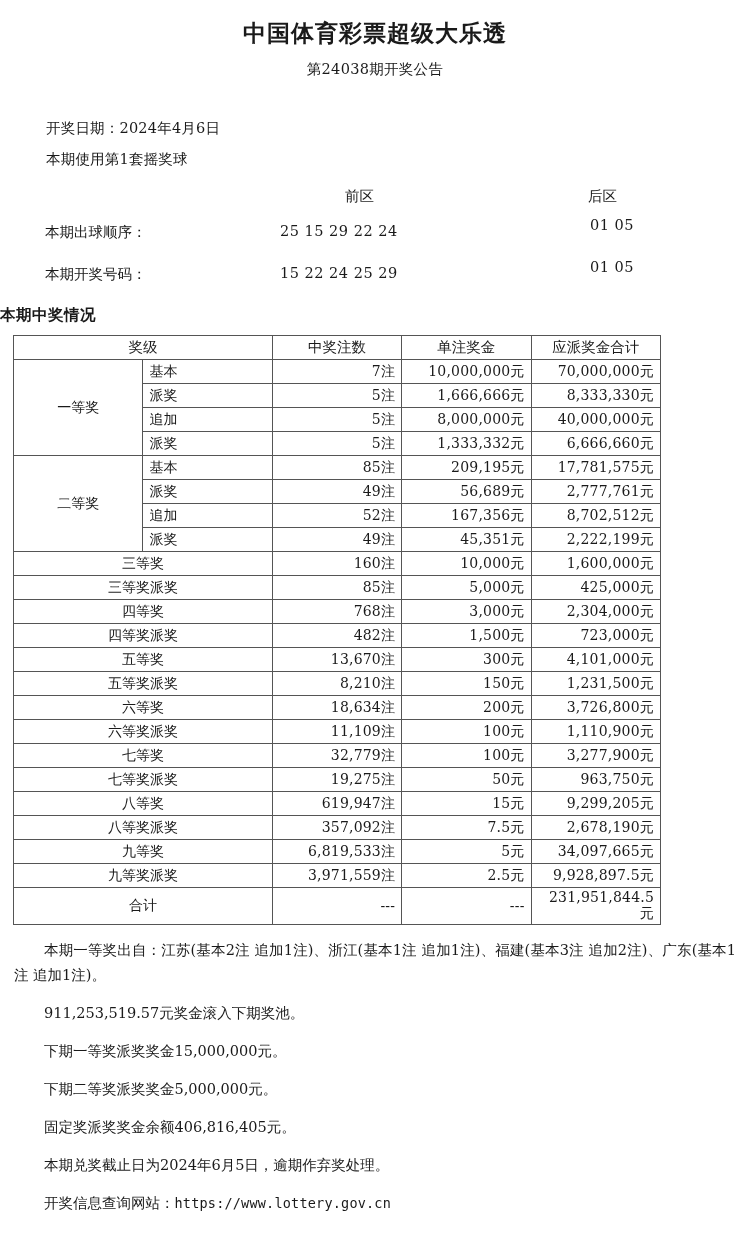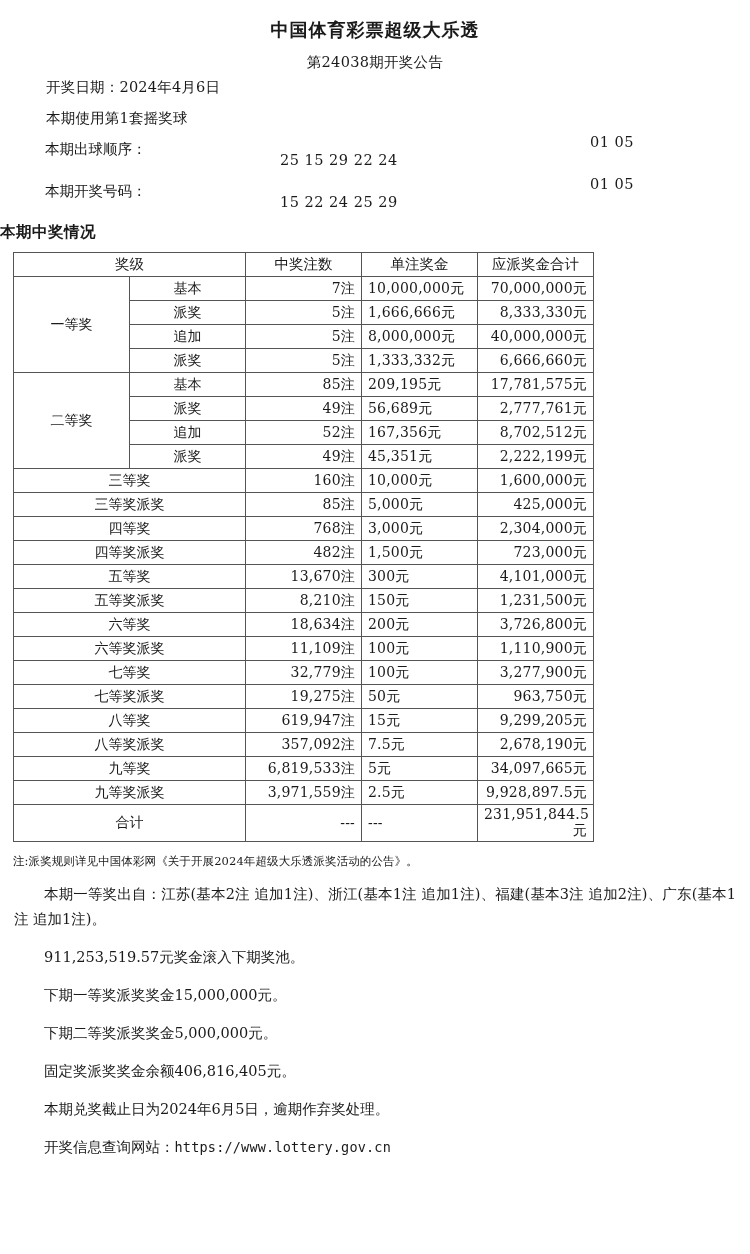--- a/index.html
+++ b/index.html
@@ -14,7 +14,7 @@
 
   .title {
     text-align:center;
-    font-size:18px;
+    font-size:23px;
     font-weight:bold;
     letter-spacing:1px;
     padding-top:18px;

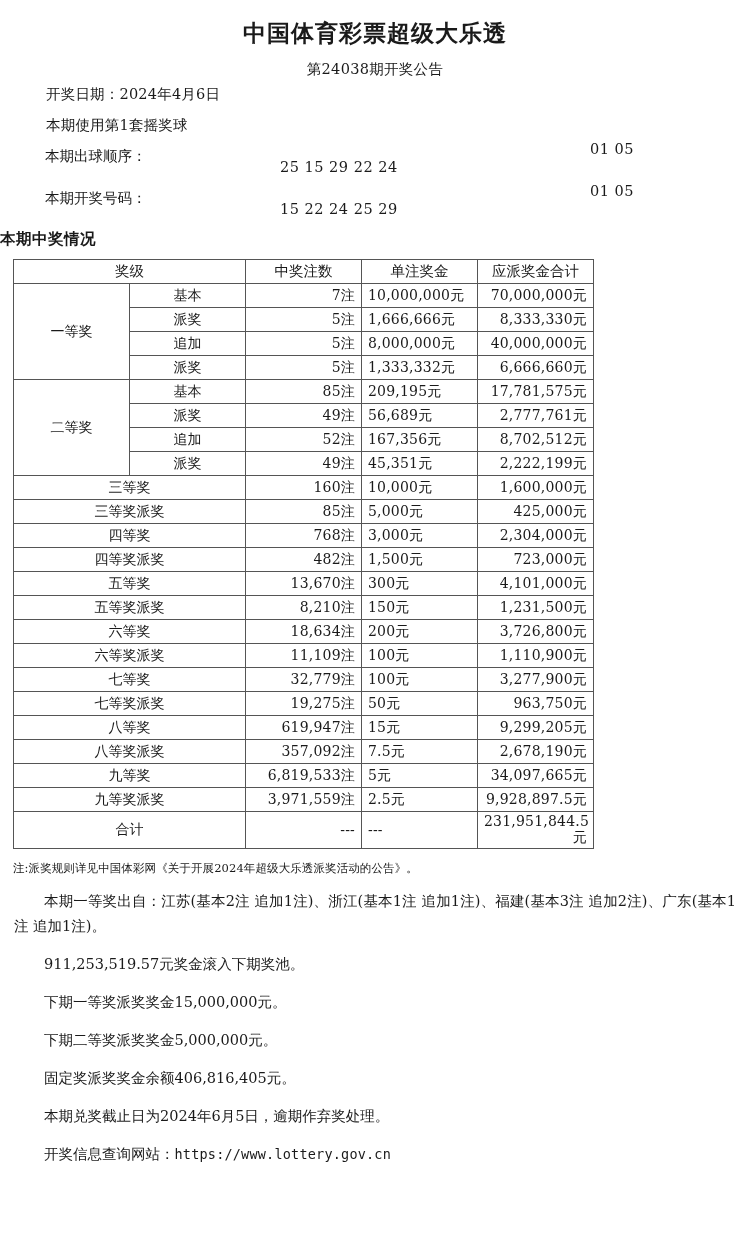--- a/index.html
+++ b/index.html
@@ -26,7 +26,7 @@
     letter-spacing:0.3px;
   }
 
-  .meta { padding:0 0 0 46px; }
+  .meta { padding:0 0 0 46px; margin-top:34px; }
   .meta-line { font-size:14.5px; line-height:31px; letter-spacing:0.2px; }
 
   .zones { position:relative; height:30px; margin-top:12px; font-size:14.5px; }

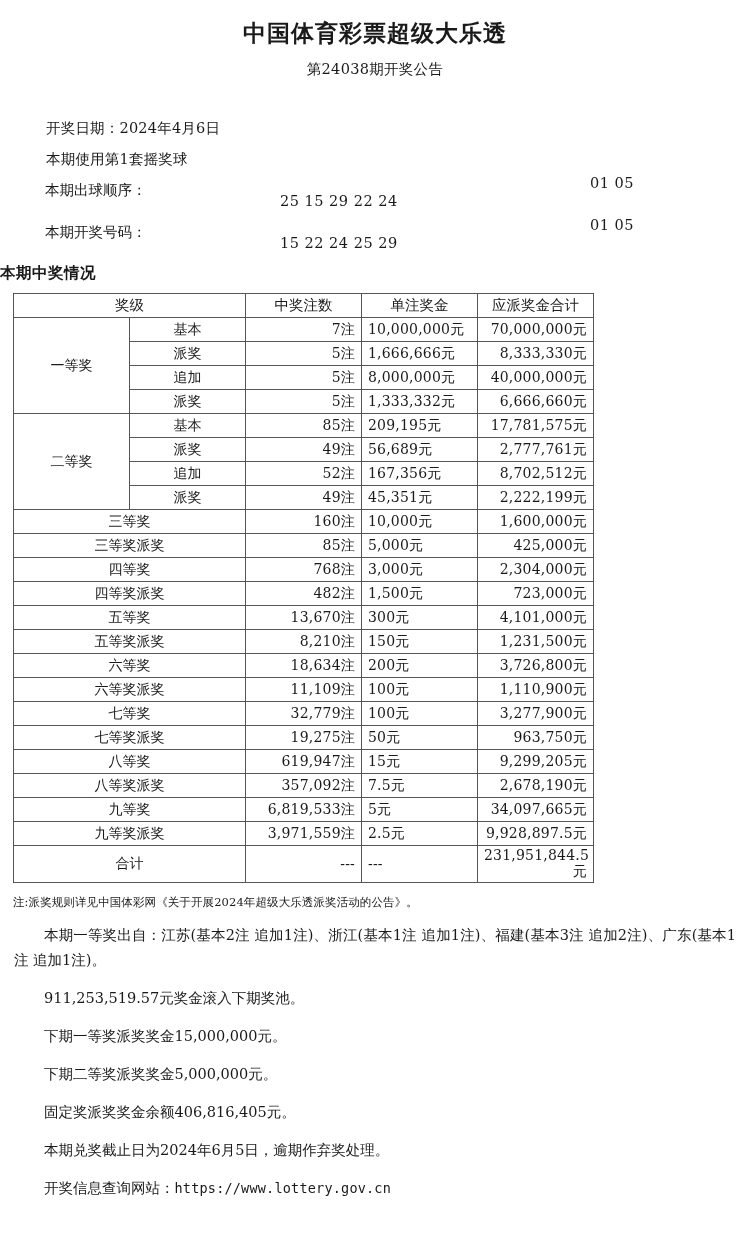--- a/index.html
+++ b/index.html
@@ -91,6 +91,10 @@
     <div class="meta-line">本期使用第1套摇奖球</div>
   </div>
 
+  <div class="zones">
+    <span class="zone-front">前区</span>
+    <span class="zone-back">后区</span>
+  </div>
 
   <div class="ballrow">
     <span class="label">本期出球顺序：</span>

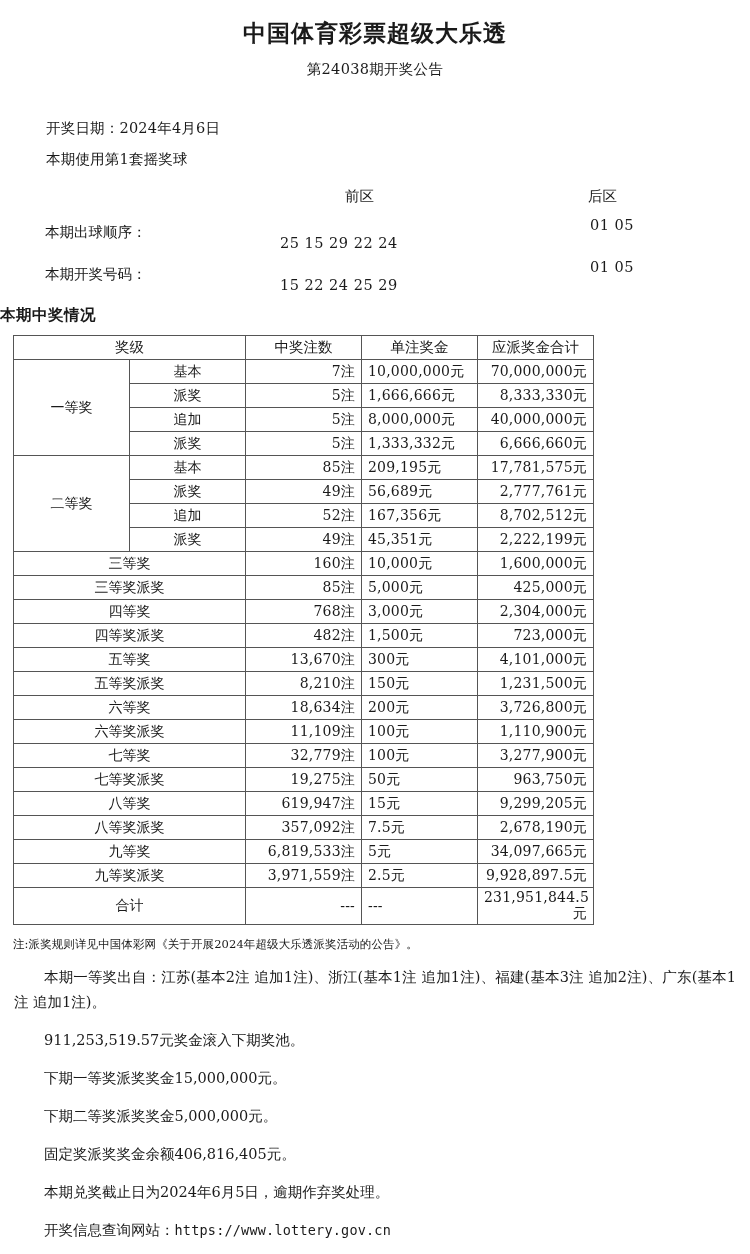--- a/index.html
+++ b/index.html
@@ -35,7 +35,7 @@
 
   .ballrow { position:relative; height:42px; font-size:14.5px; }
   .ballrow .label { position:absolute; left:45px; top:6px; }
-  .ballrow .front { position:absolute; left:280px; top:18px; letter-spacing:0.5px;
+  .ballrow .front { position:absolute; left:280px; top:6px; letter-spacing:0.5px;
                     font-family:"DejaVu Serif", serif; }
   .ballrow .back  { position:absolute; left:590px; top:0; letter-spacing:0.5px; }
 

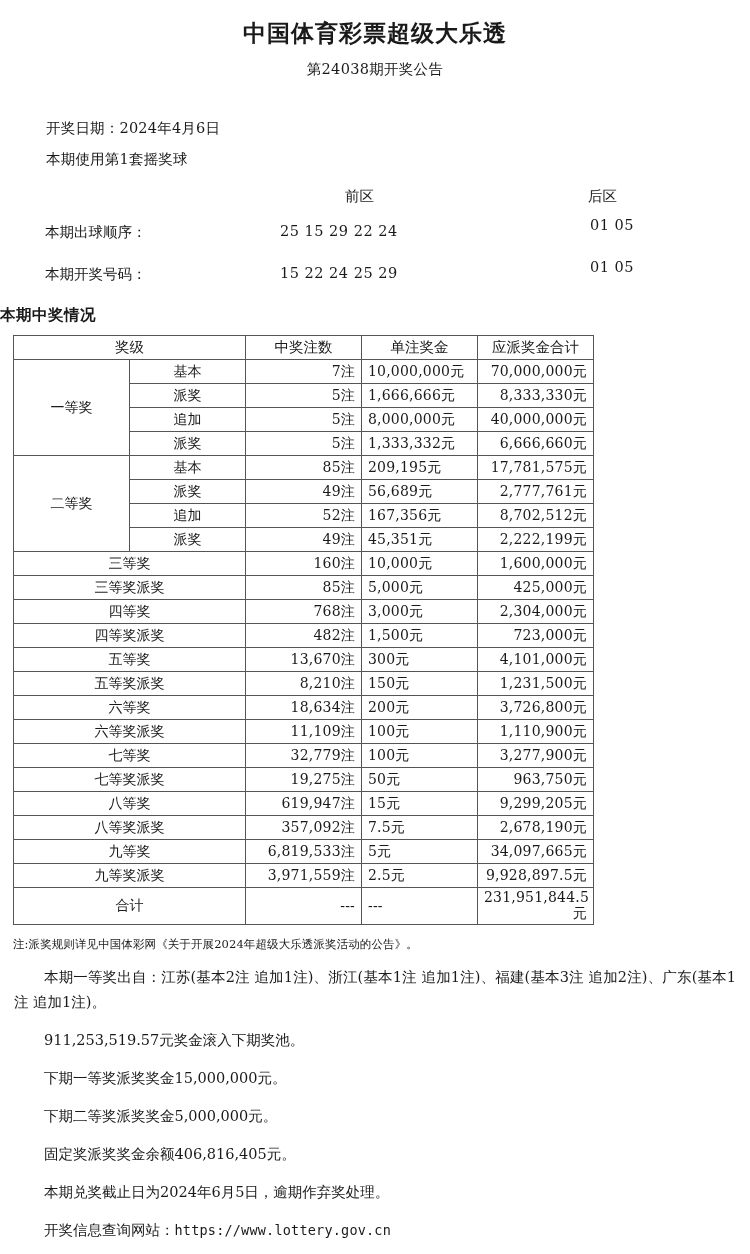--- a/index.html
+++ b/index.html
@@ -43,8 +43,8 @@
 
   table.prize {
     border-collapse:collapse;
-    width:581px;
-    margin:9px 0 12px 13px;
+    width:648px;
+    margin:9px 0 4px 13px;
     table-layout:fixed;
     font-size:14px;
   }

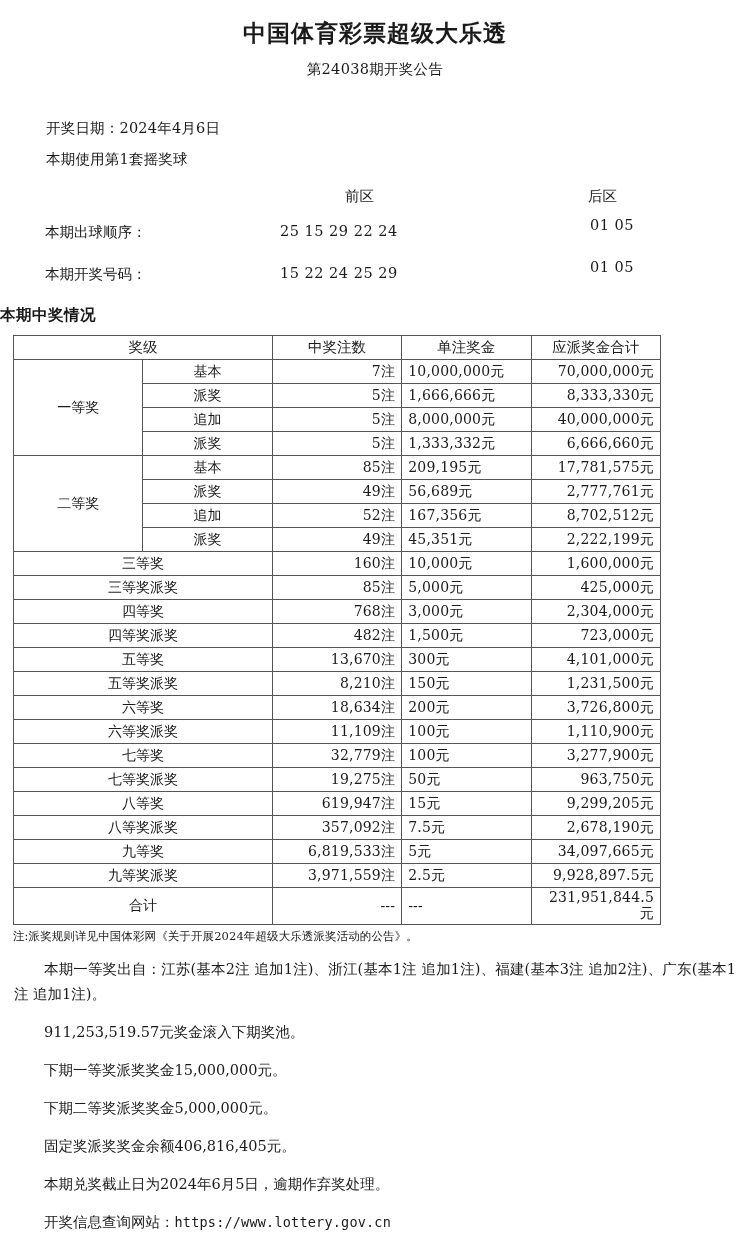--- a/index.html
+++ b/index.html
@@ -57,7 +57,7 @@
   }
   table.prize th { text-align:center; font-size:14.5px; }
   .c-label  { width:92px; text-align:center; }
-  .c-sub    { width:70px; text-align:center; }
+  .c-sub    { width:70px; }
   .c-count  { width:140px; text-align:right; }
   .c-unit   { width:230px; text-align:left; }
   .c-total  { width:190px; text-align:right; }

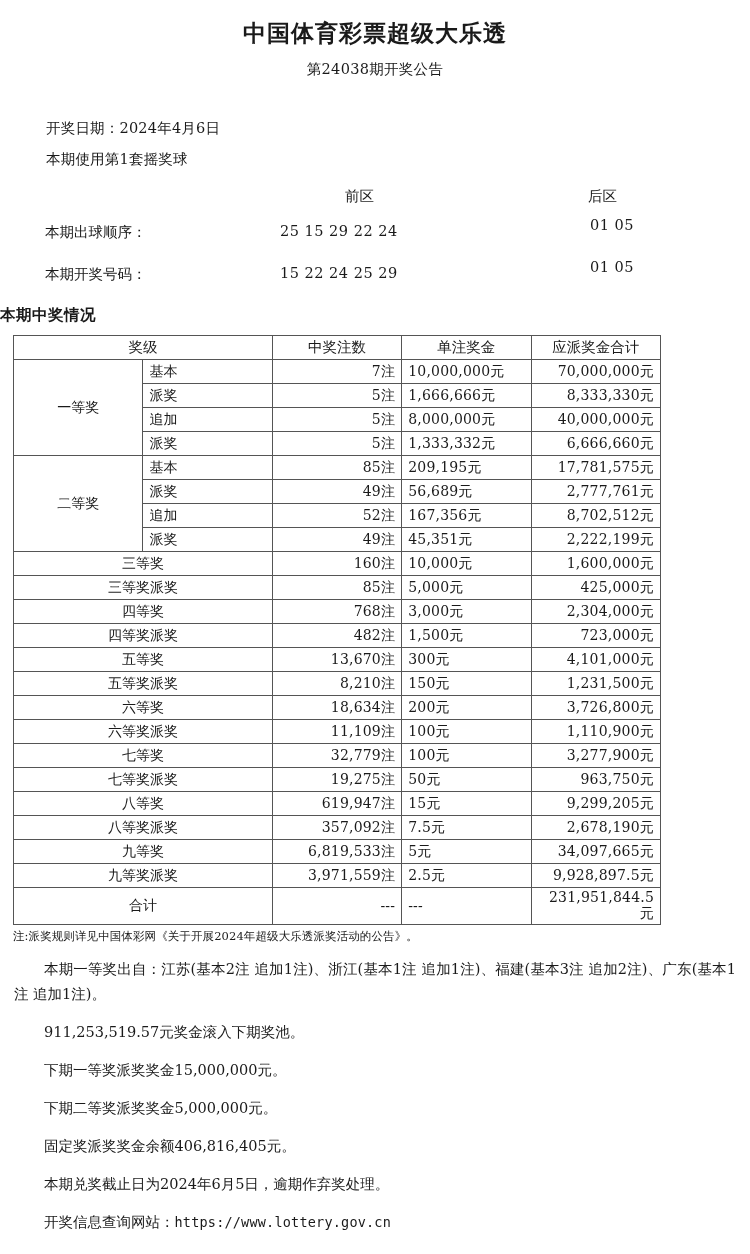--- a/index.html
+++ b/index.html
@@ -59,7 +59,7 @@
   .c-label  { width:92px; text-align:center; }
   .c-sub    { width:70px; }
   .c-count  { width:140px; text-align:right; }
-  .c-unit   { width:230px; text-align:left; }
+  .c-unit   { width:230px; text-align:right; }
   .c-total  { width:190px; text-align:right; }
   td.ctr { text-align:center; }
   .num { letter-spacing:0.2px; }

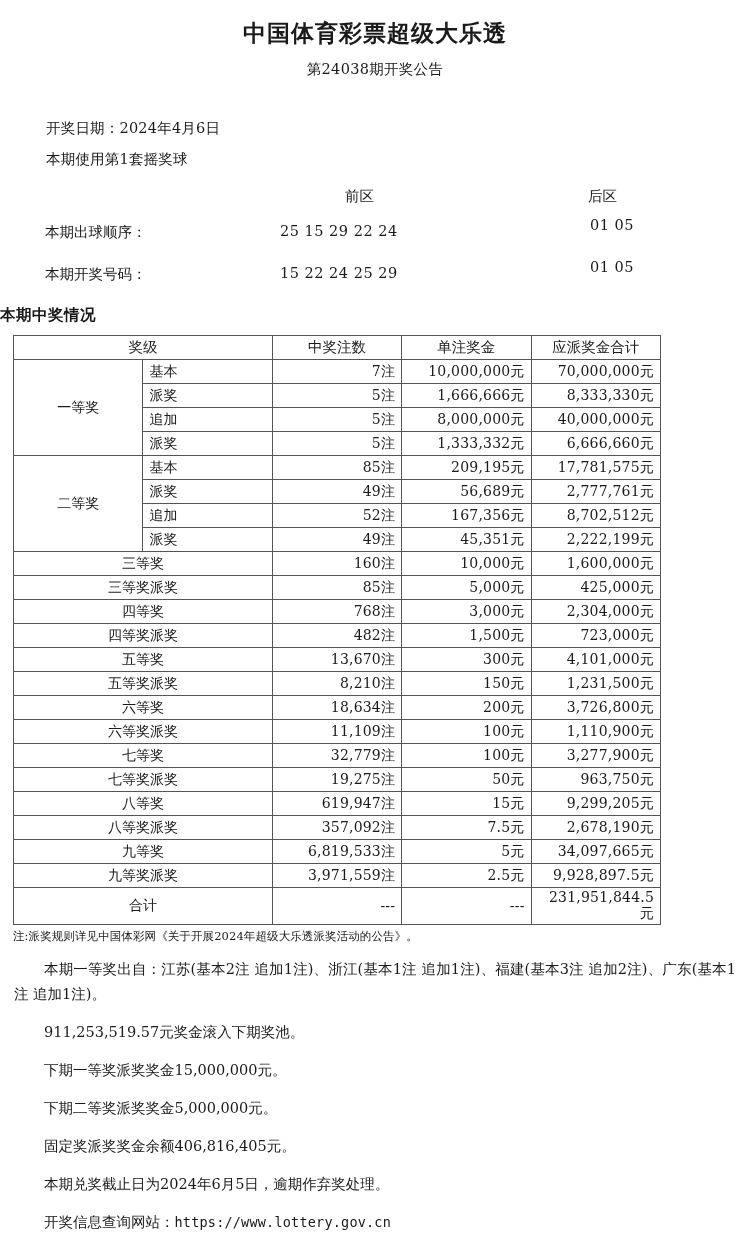--- a/index.html
+++ b/index.html
@@ -263,7 +263,6 @@
       </tbody>
   </table>
 
-  <div class="note">注:派奖规则详见中国体彩网《关于开展2024年超级大乐透派奖活动的公告》。</div>
 
   <p class="para">本期一等奖出自：江苏(基本2注  追加1注)、浙江(基本1注  追加1注)、福建(基本3注  追加2注)、广东(基本1注  追加1注)。</p>
   <p class="para">911,253,519.57元奖金滚入下期奖池。</p>

